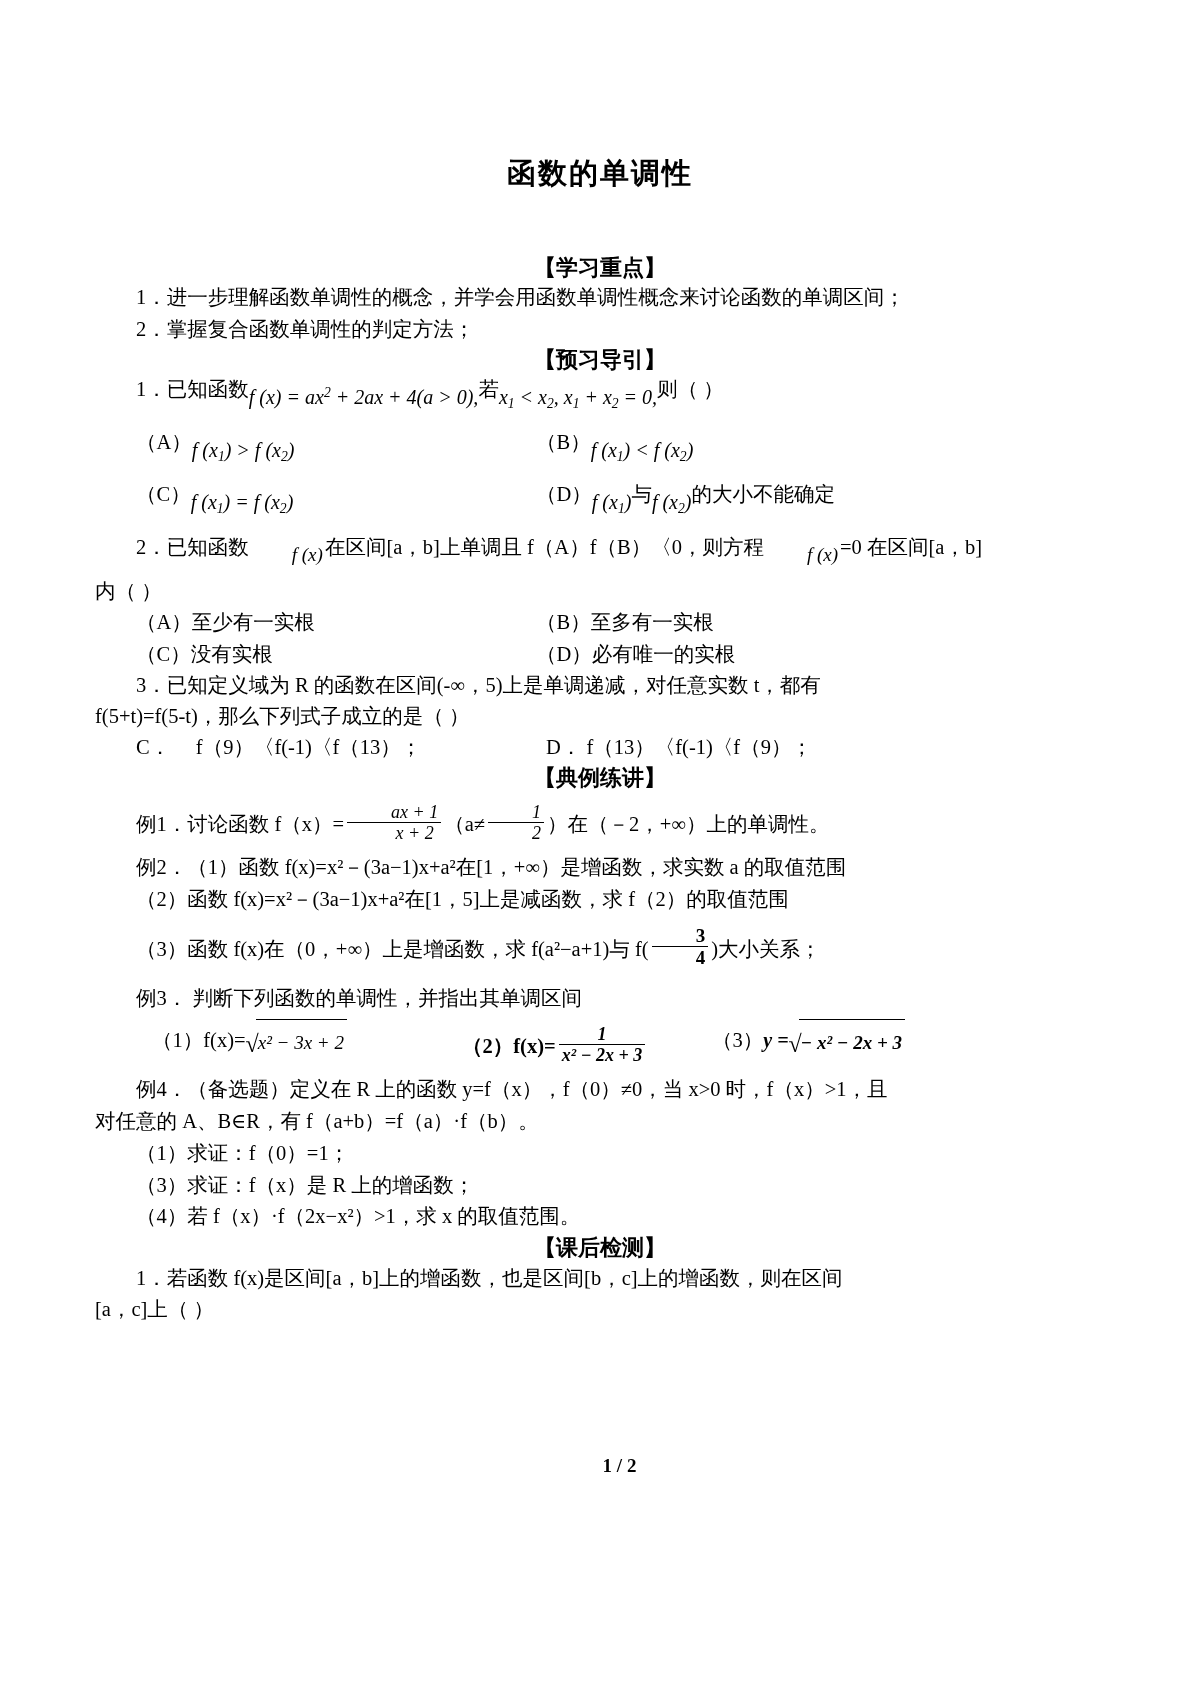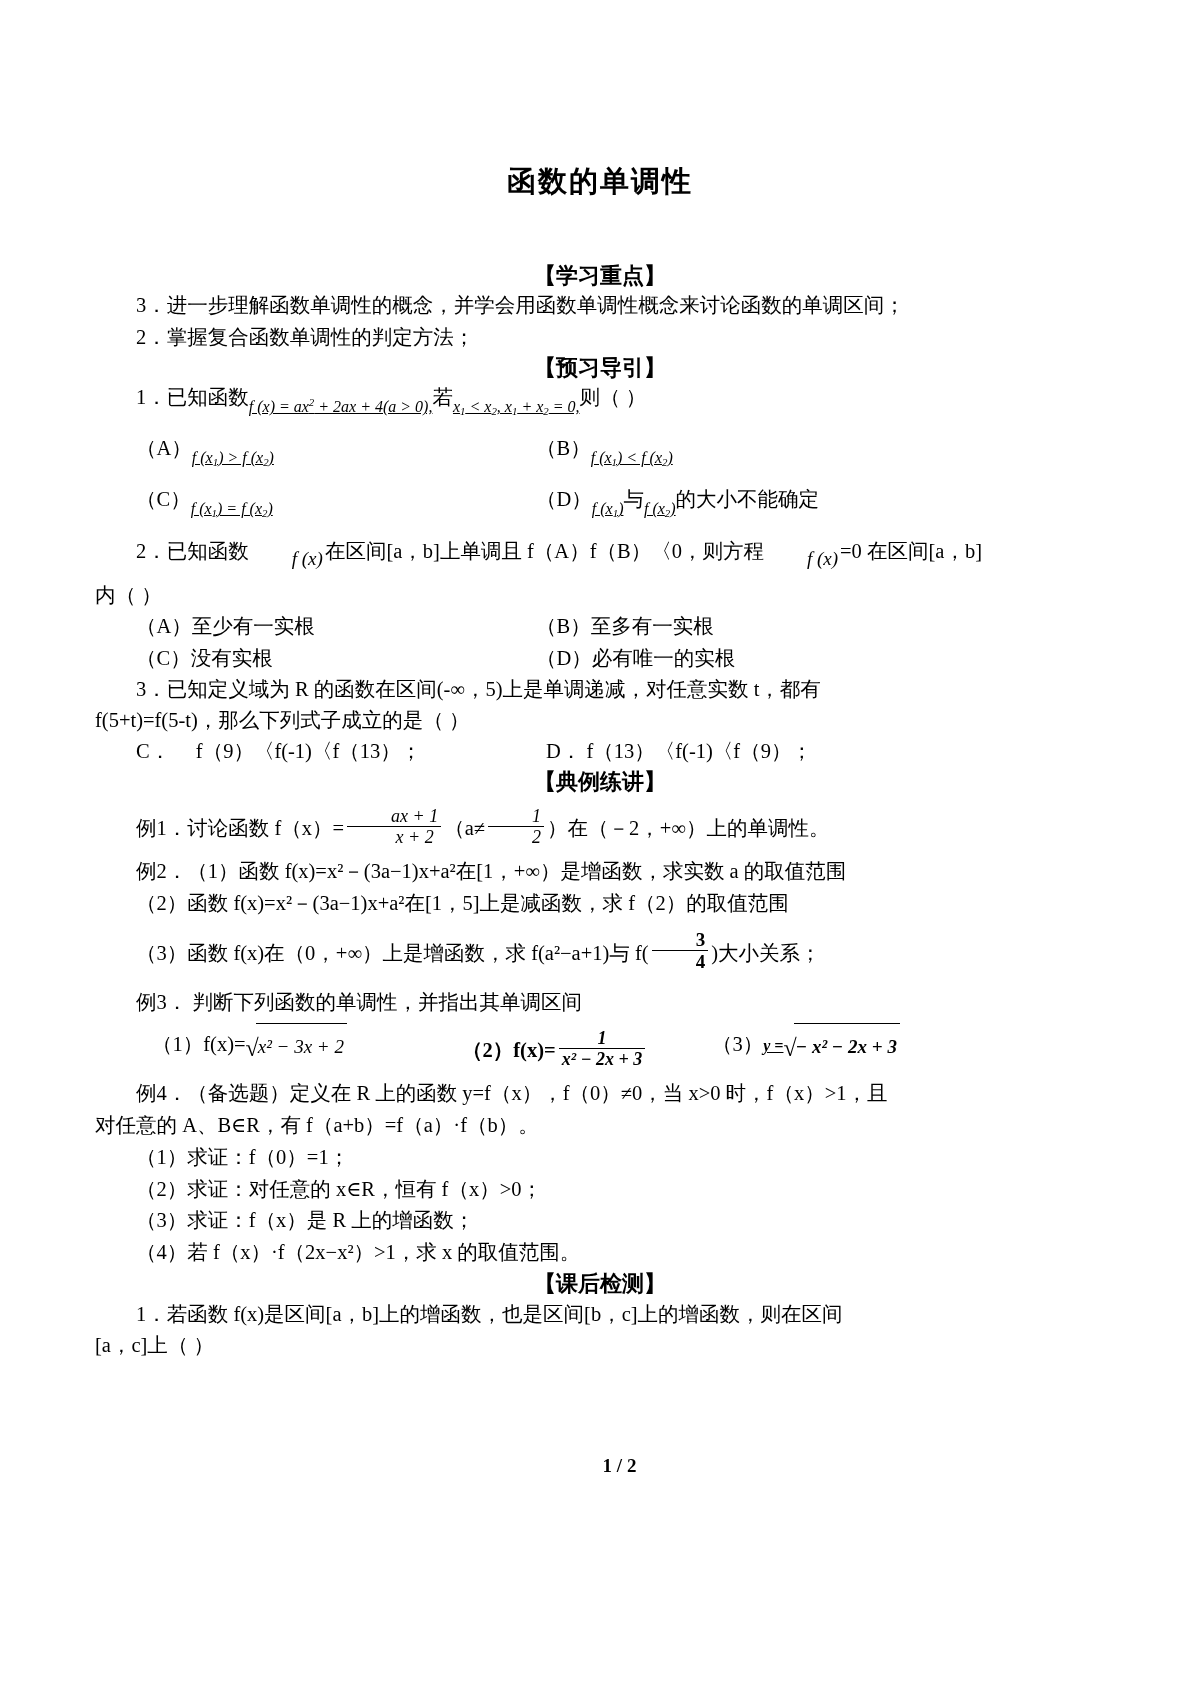--- a/index.html
+++ b/index.html
@@ -25,7 +25,7 @@
   .content {
     position: absolute;
     left: 95px;
-    top: 12px;
+    top: 4px;
     width: 1010px;
   }
 

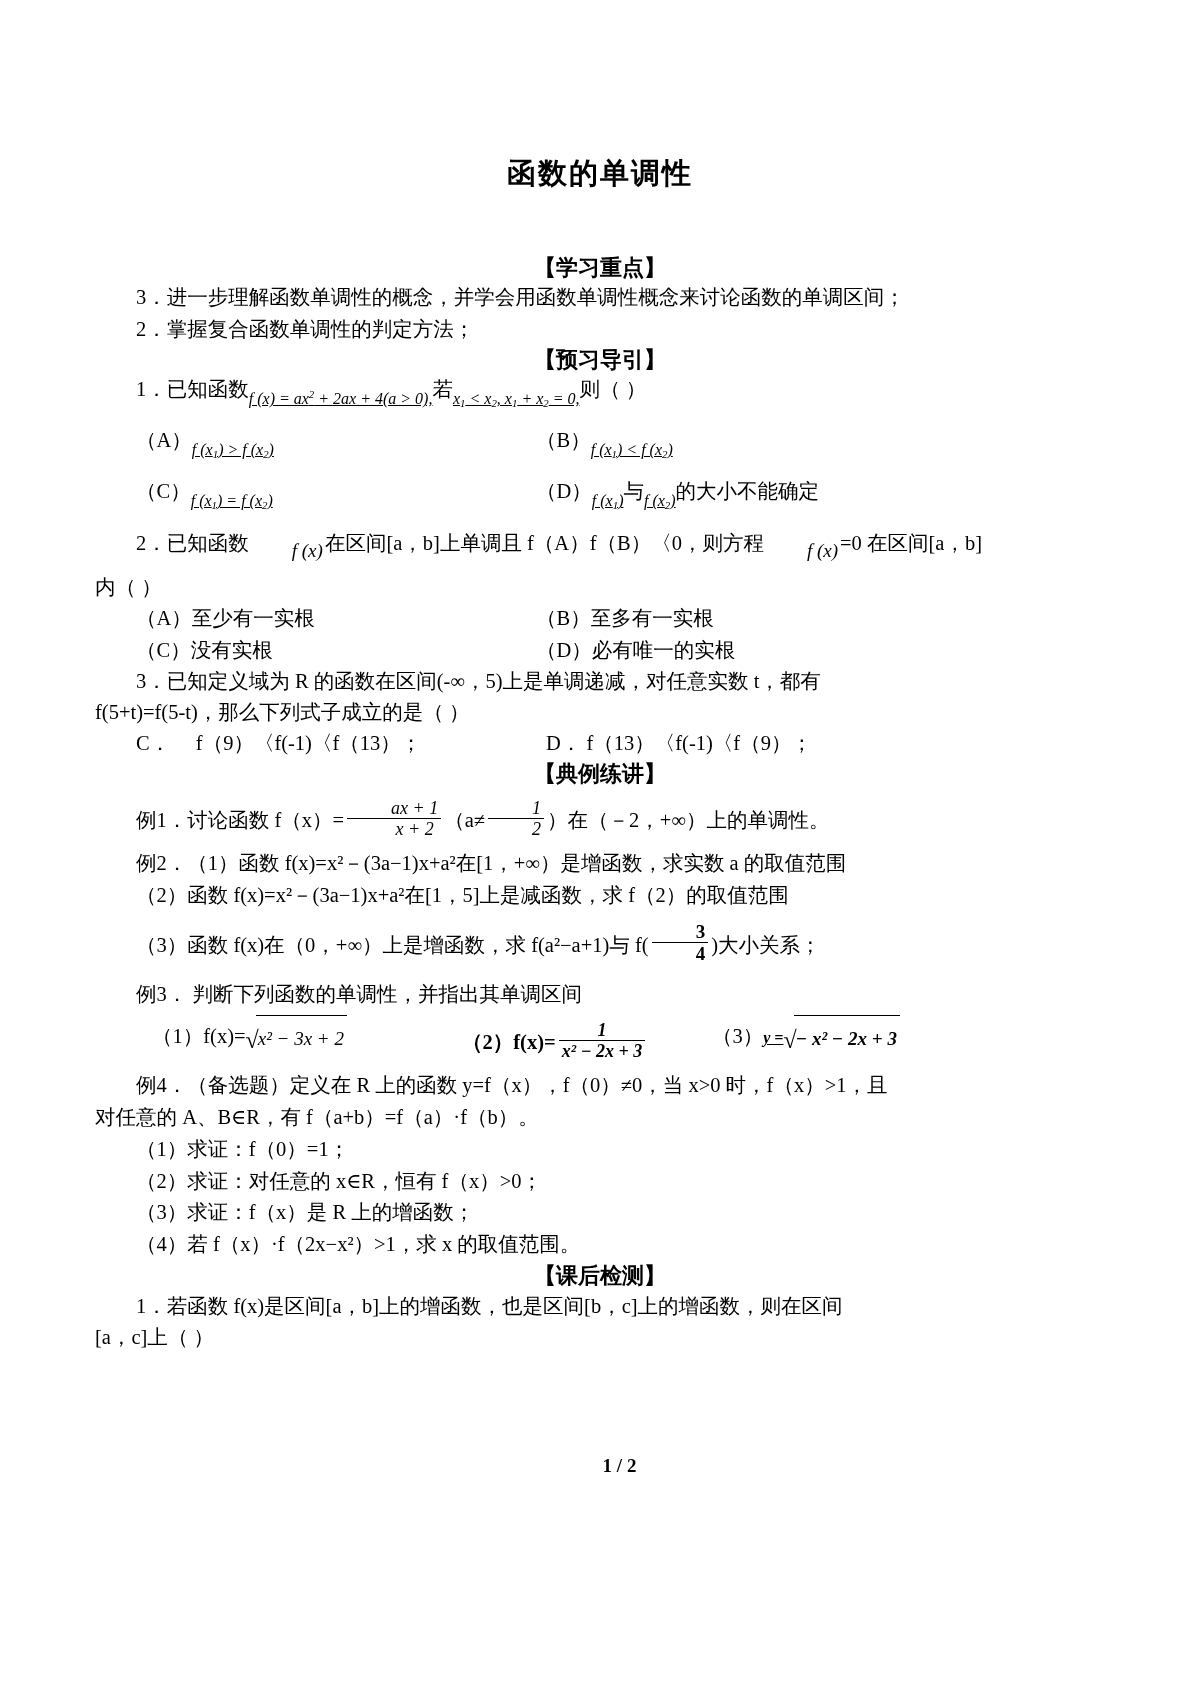--- a/index.html
+++ b/index.html
@@ -223,7 +223,7 @@
     <div style="height:62px"></div>
 
     <div class="section-head">【学习重点】</div>
-    <div class="para">3．进一步理解函数单调性的概念，并学会用函数单调性概念来讨论函数的单调区间；</div>
+    <div class="para">1．进一步理解函数单调性的概念，并学会用函数单调性概念来讨论函数的单调区间；</div>
     <div class="para">2．掌握复合函数单调性的判定方法；</div>
 
     <div class="section-head">【预习导引】</div>

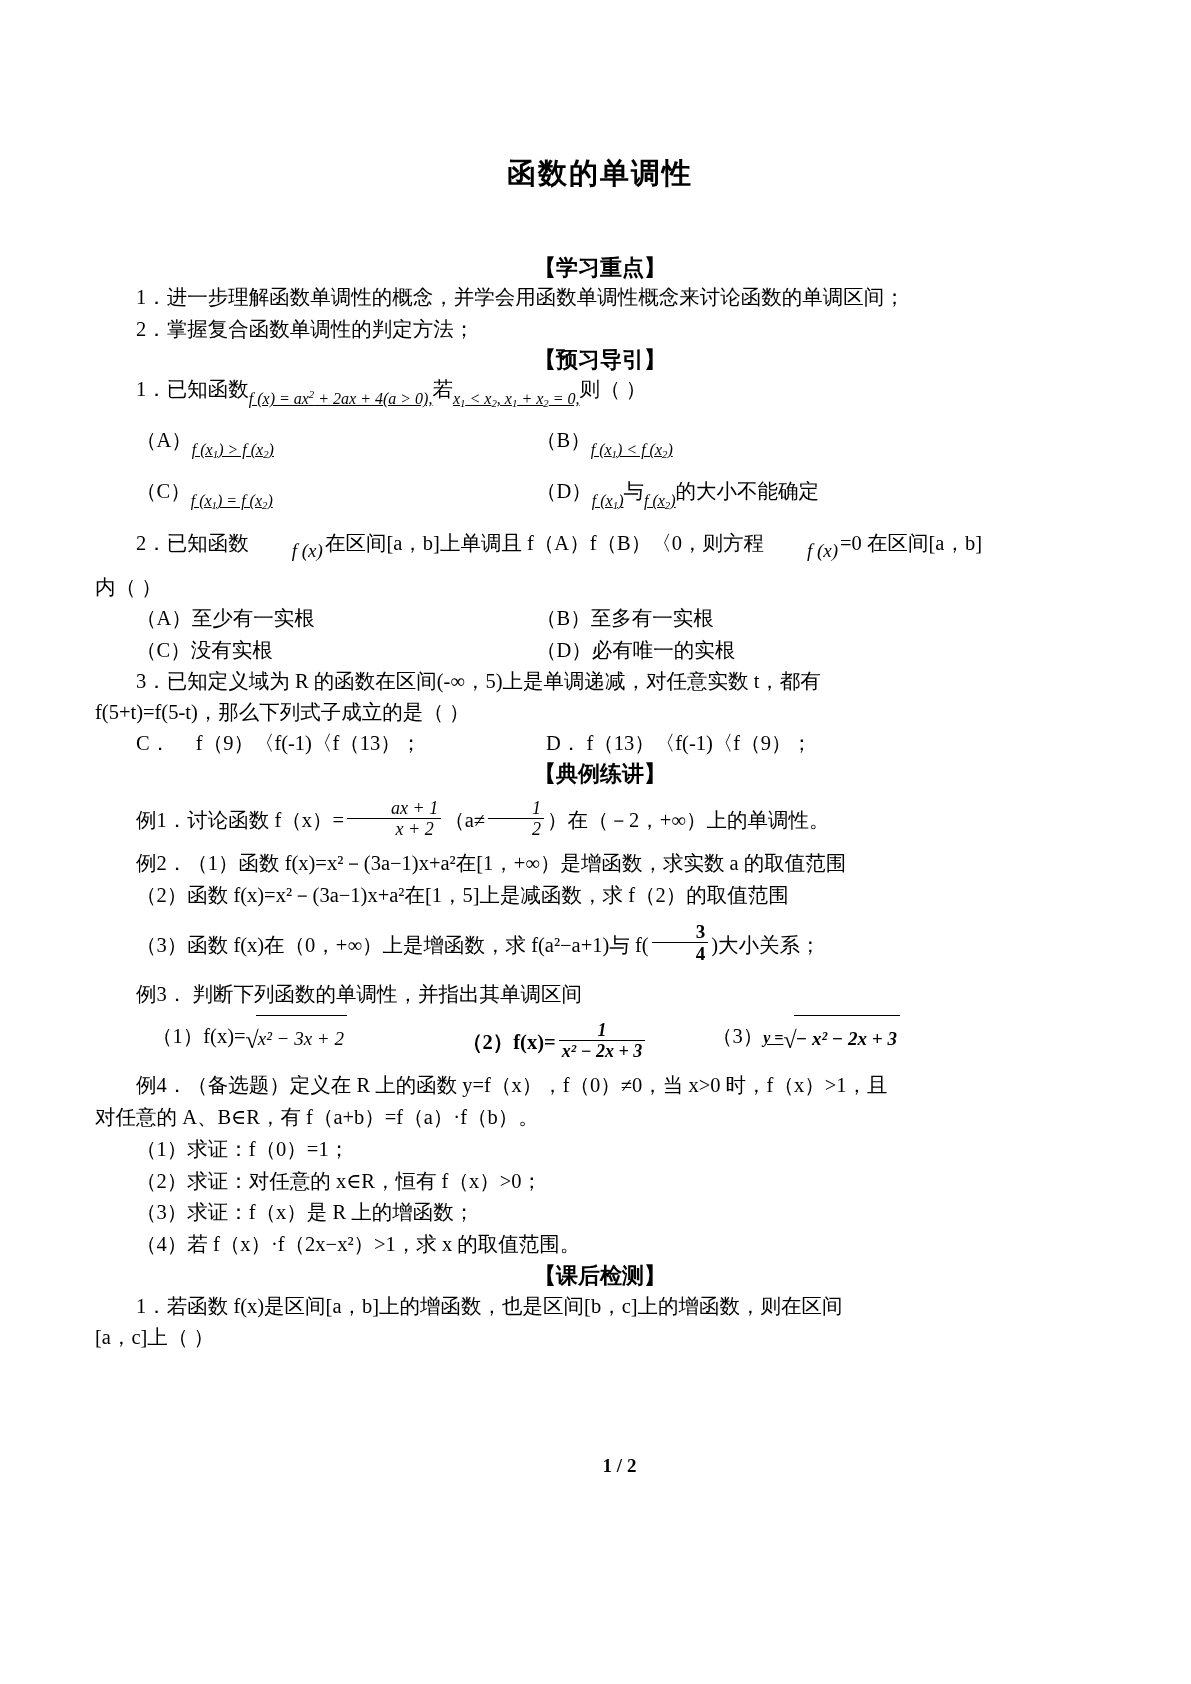--- a/index.html
+++ b/index.html
@@ -84,9 +84,8 @@
   .mf {
     font-family: "Liberation Serif", "DejaVu Serif", serif;
     font-style: italic;
-    font-size: 16px;
+    font-size: 20px;
     white-space: nowrap;
-    text-decoration: underline;
   }
   sub {
     font-size: 0.68em;

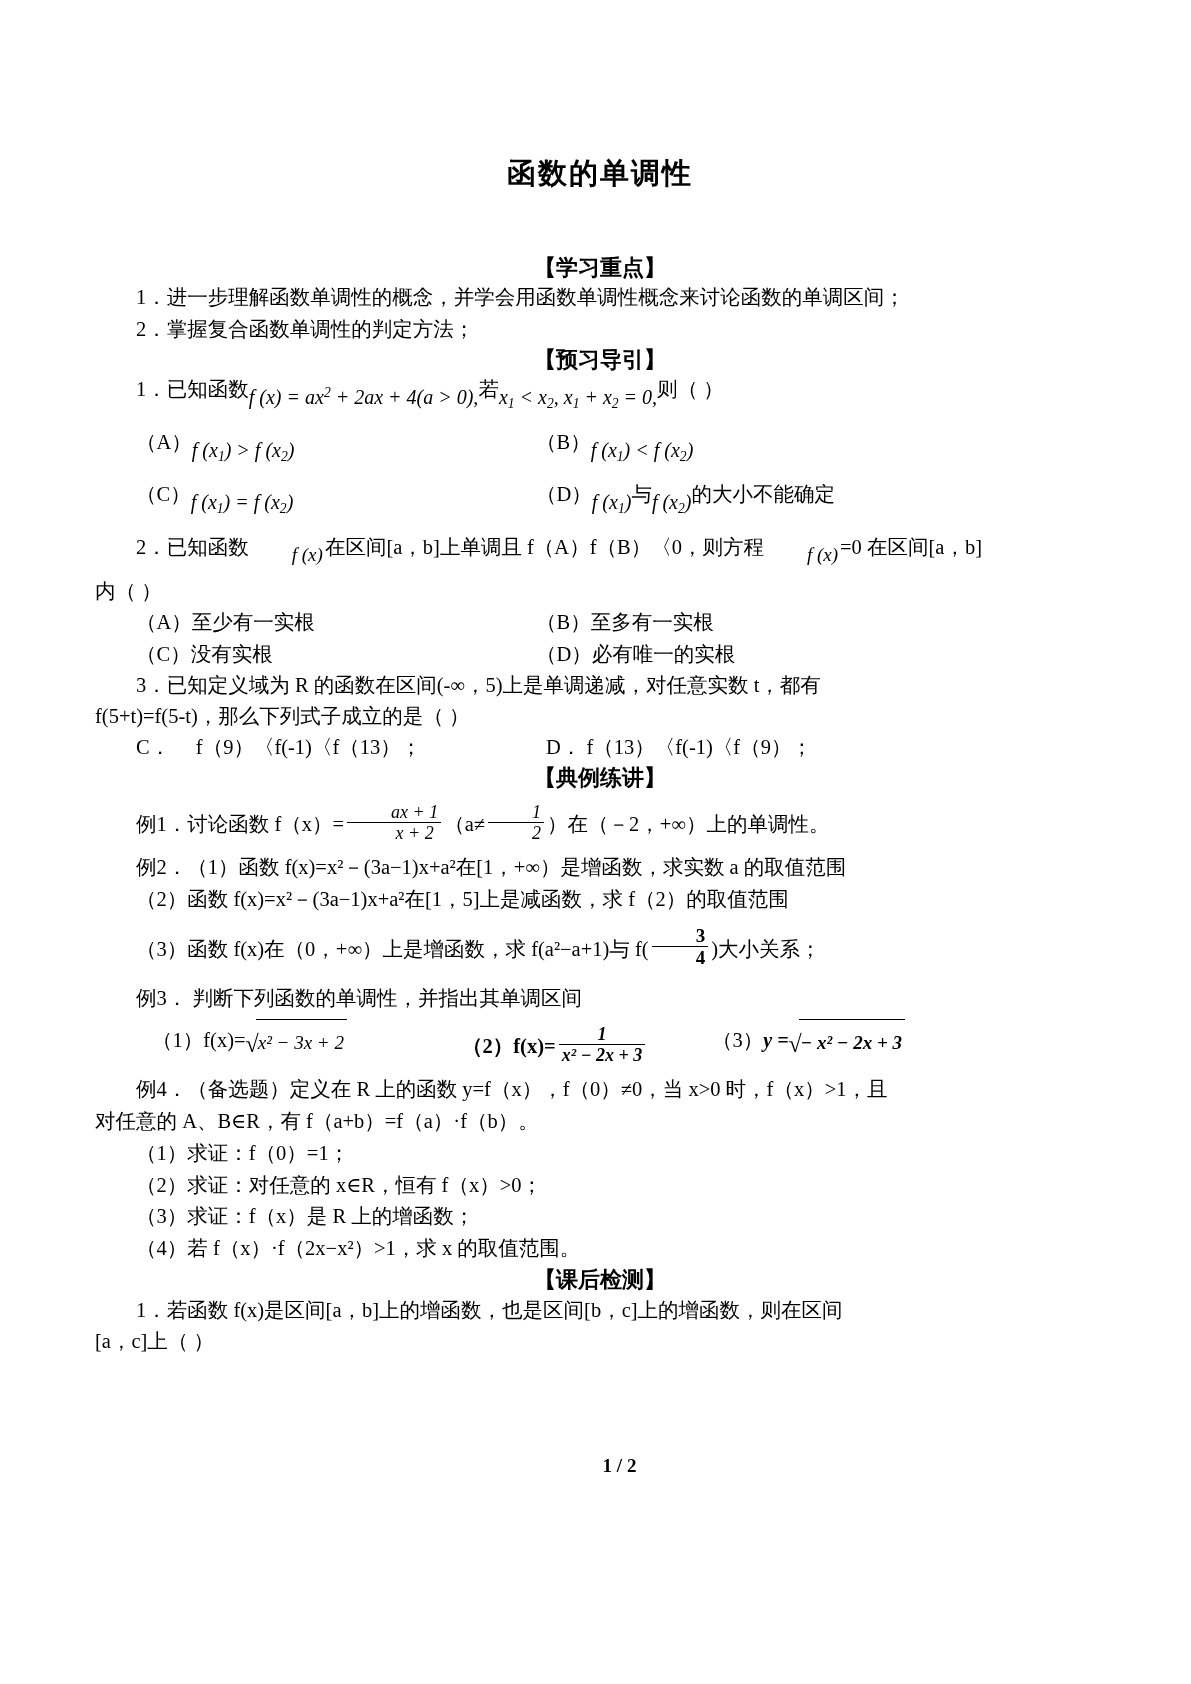--- a/index.html
+++ b/index.html
@@ -306,7 +306,6 @@
     <div class="ex-line">例4．（备选题）定义在 R 上的函数 y=f（x），f（0）≠0，当 x&gt;0 时，f（x）&gt;1，且</div>
     <div class="ex-line noindent" style="text-indent:0">对任意的 A、B∈R，有 f（a+b）=f（a）·f（b）。</div>
     <div class="ex-line">（1）求证：f（0）=1；</div>
-    <div class="ex-line">（2）求证：对任意的 x∈R，恒有 f（x）&gt;0；</div>
     <div class="ex-line">（3）求证：f（x）是 R 上的增函数；</div>
     <div class="ex-line">（4）若 f（x）·f（2x−x²）&gt;1，求 x 的取值范围。</div>
 

